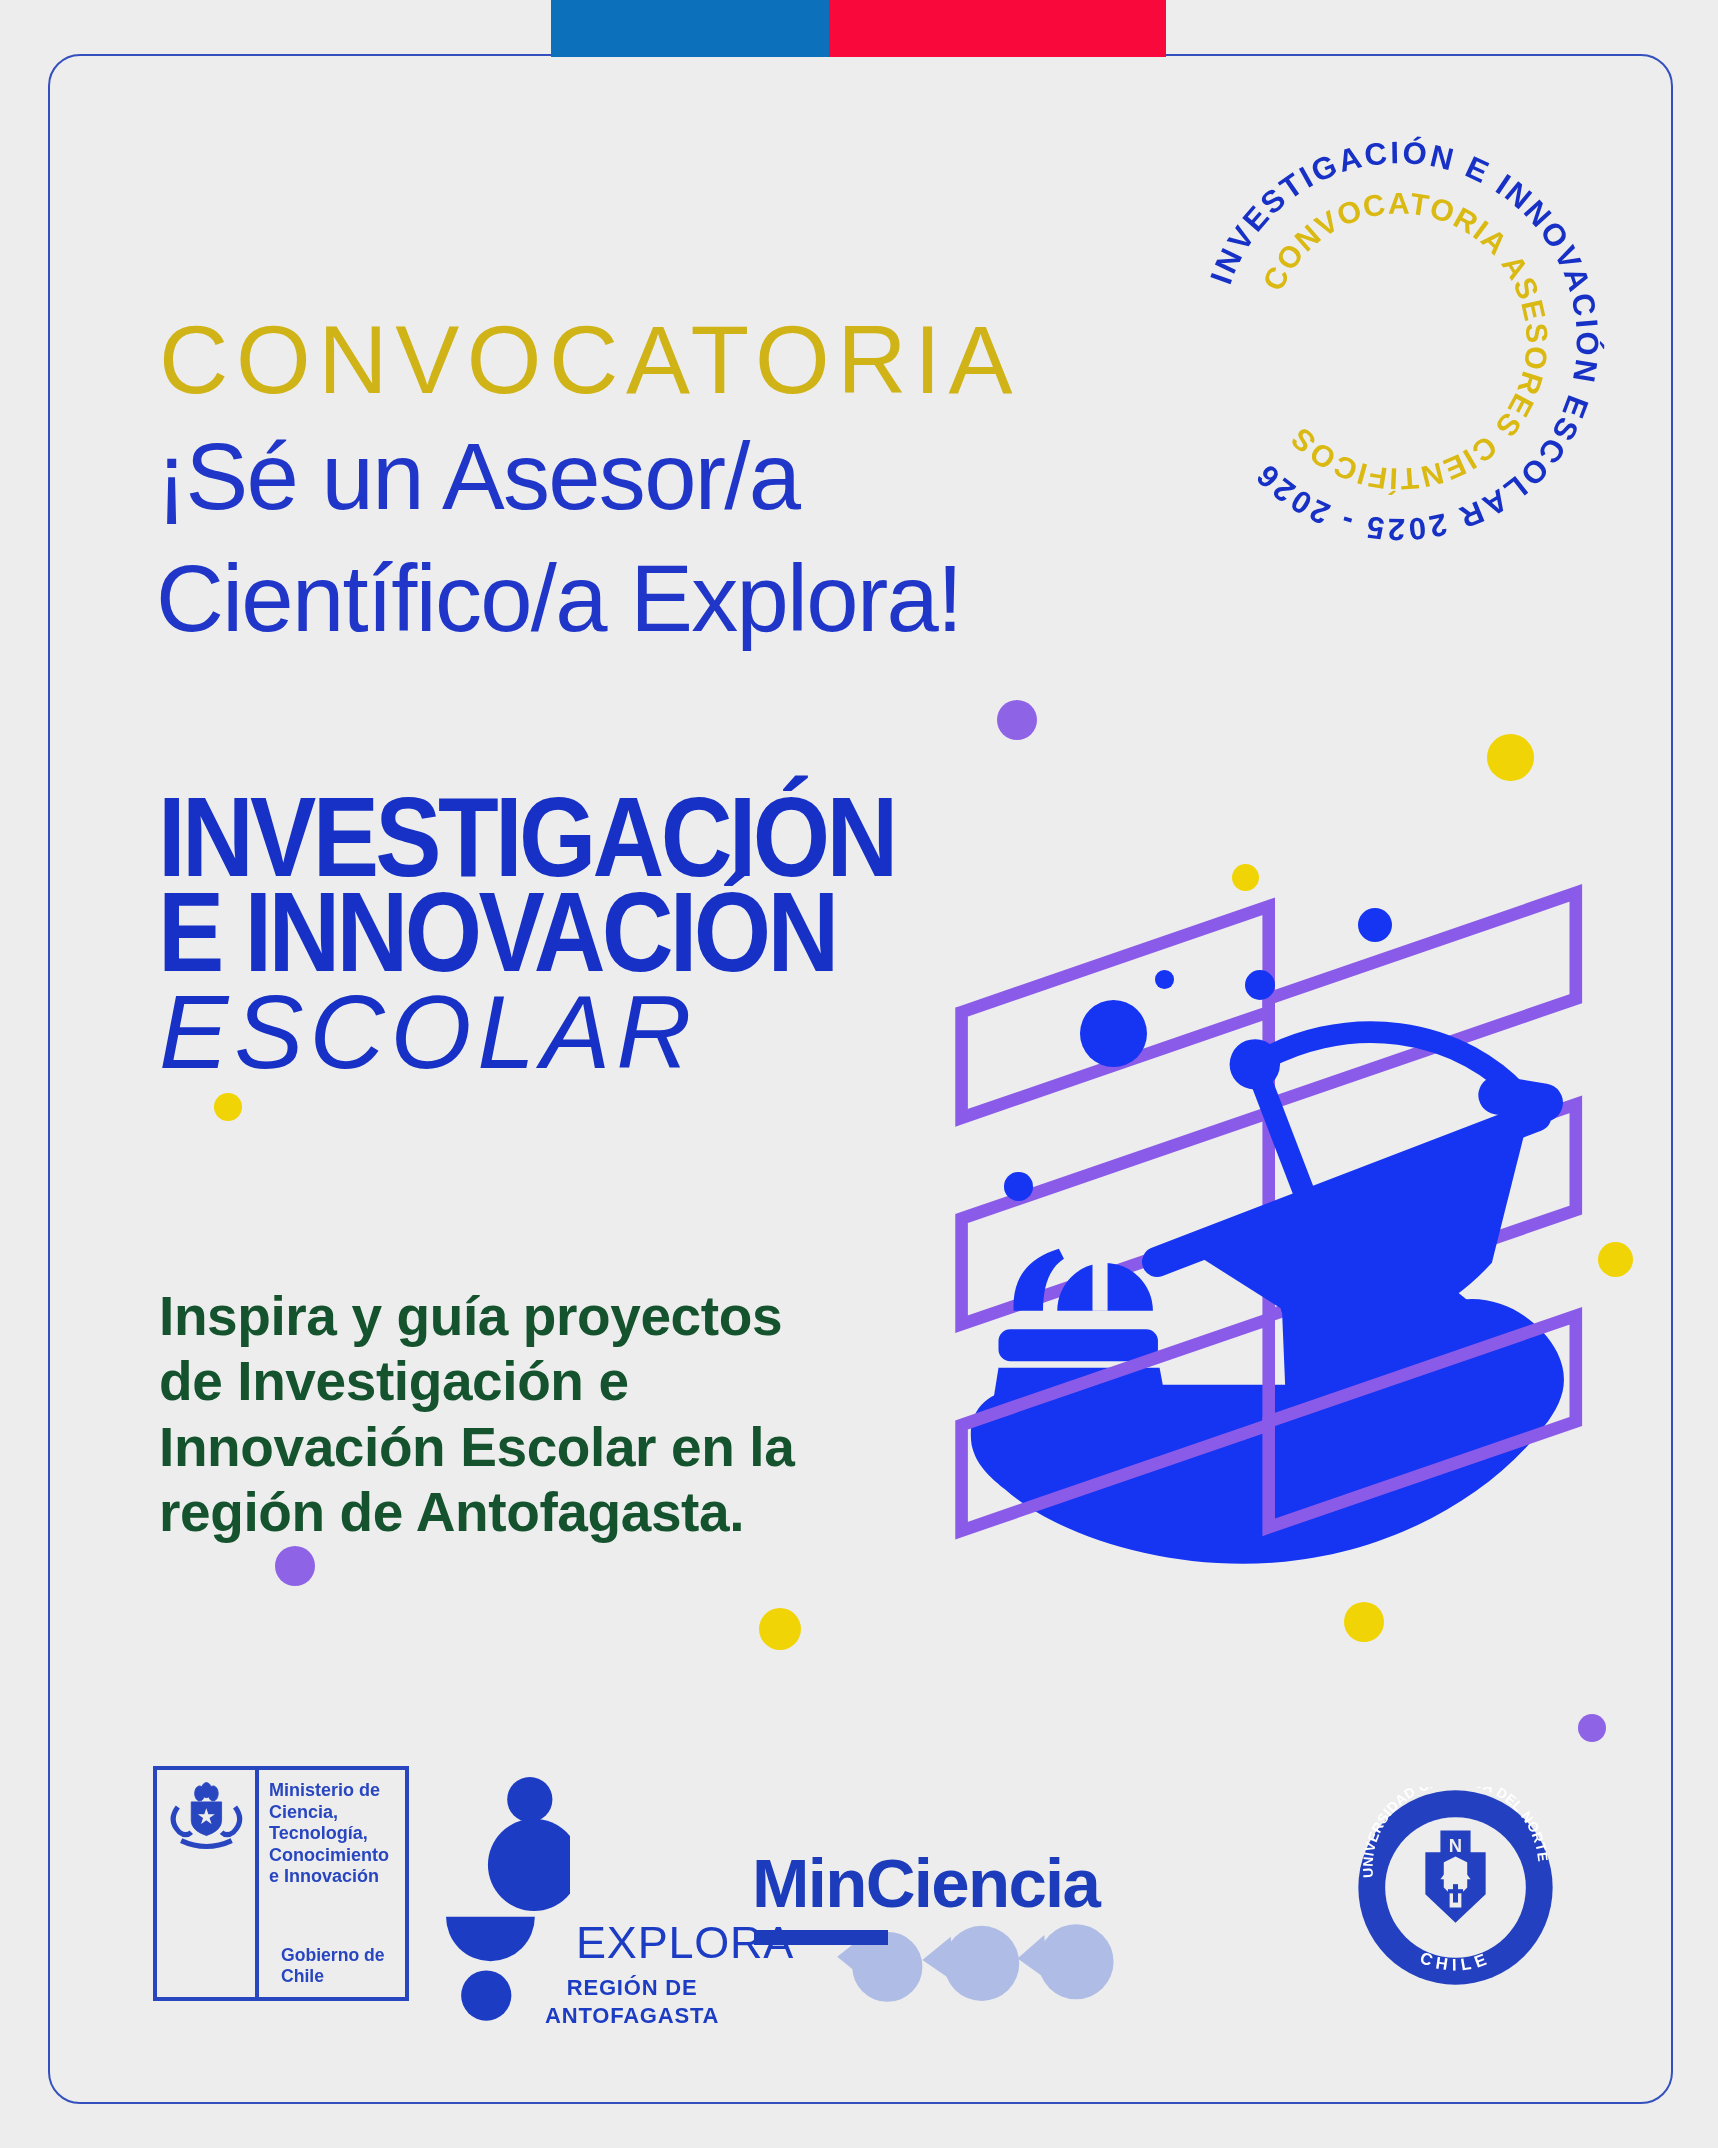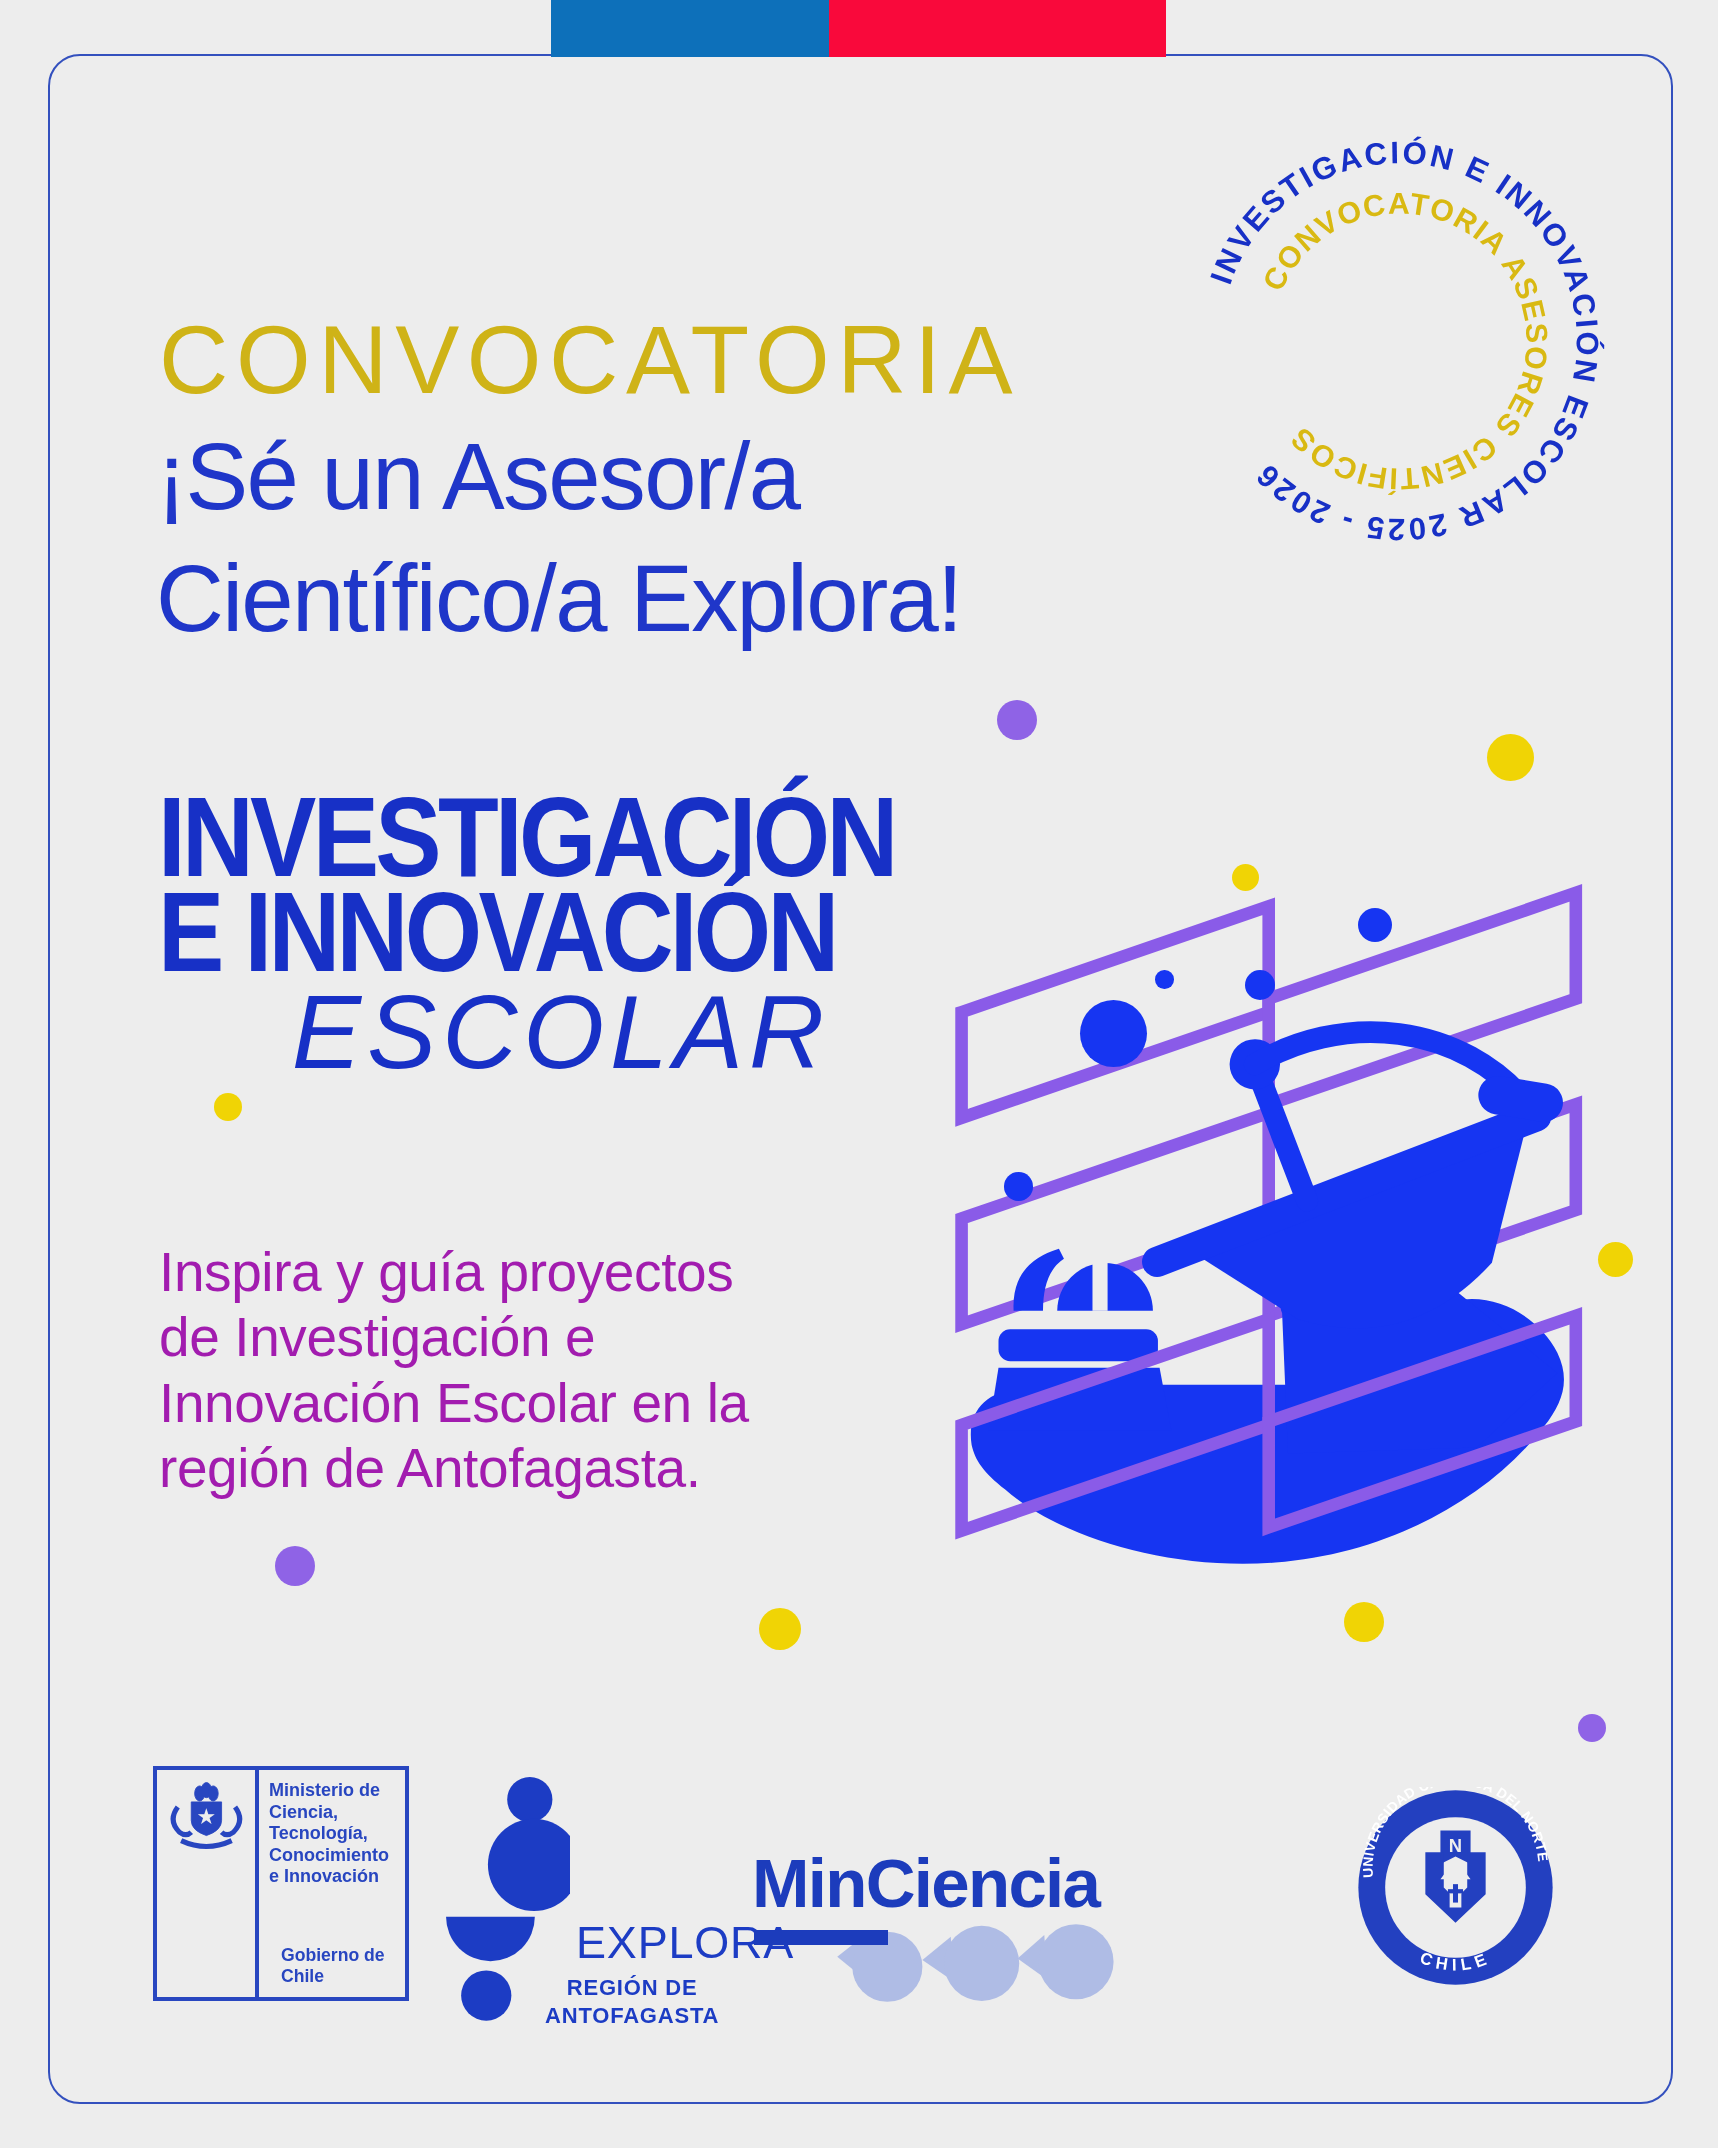--- a/index.html
+++ b/index.html
@@ -38,7 +38,7 @@
     transform:scaleX(0.88);transform-origin:left top;
   }
   .escolar{
-    left:159px;top:980px;width:671px;text-align:right;
+    left:159px;top:980px;width:671px;text-align:left;
     font-size:104px;font-style:italic;font-weight:400;letter-spacing:5.9px;
     color:#1730C6;line-height:1;z-index:3;
   }

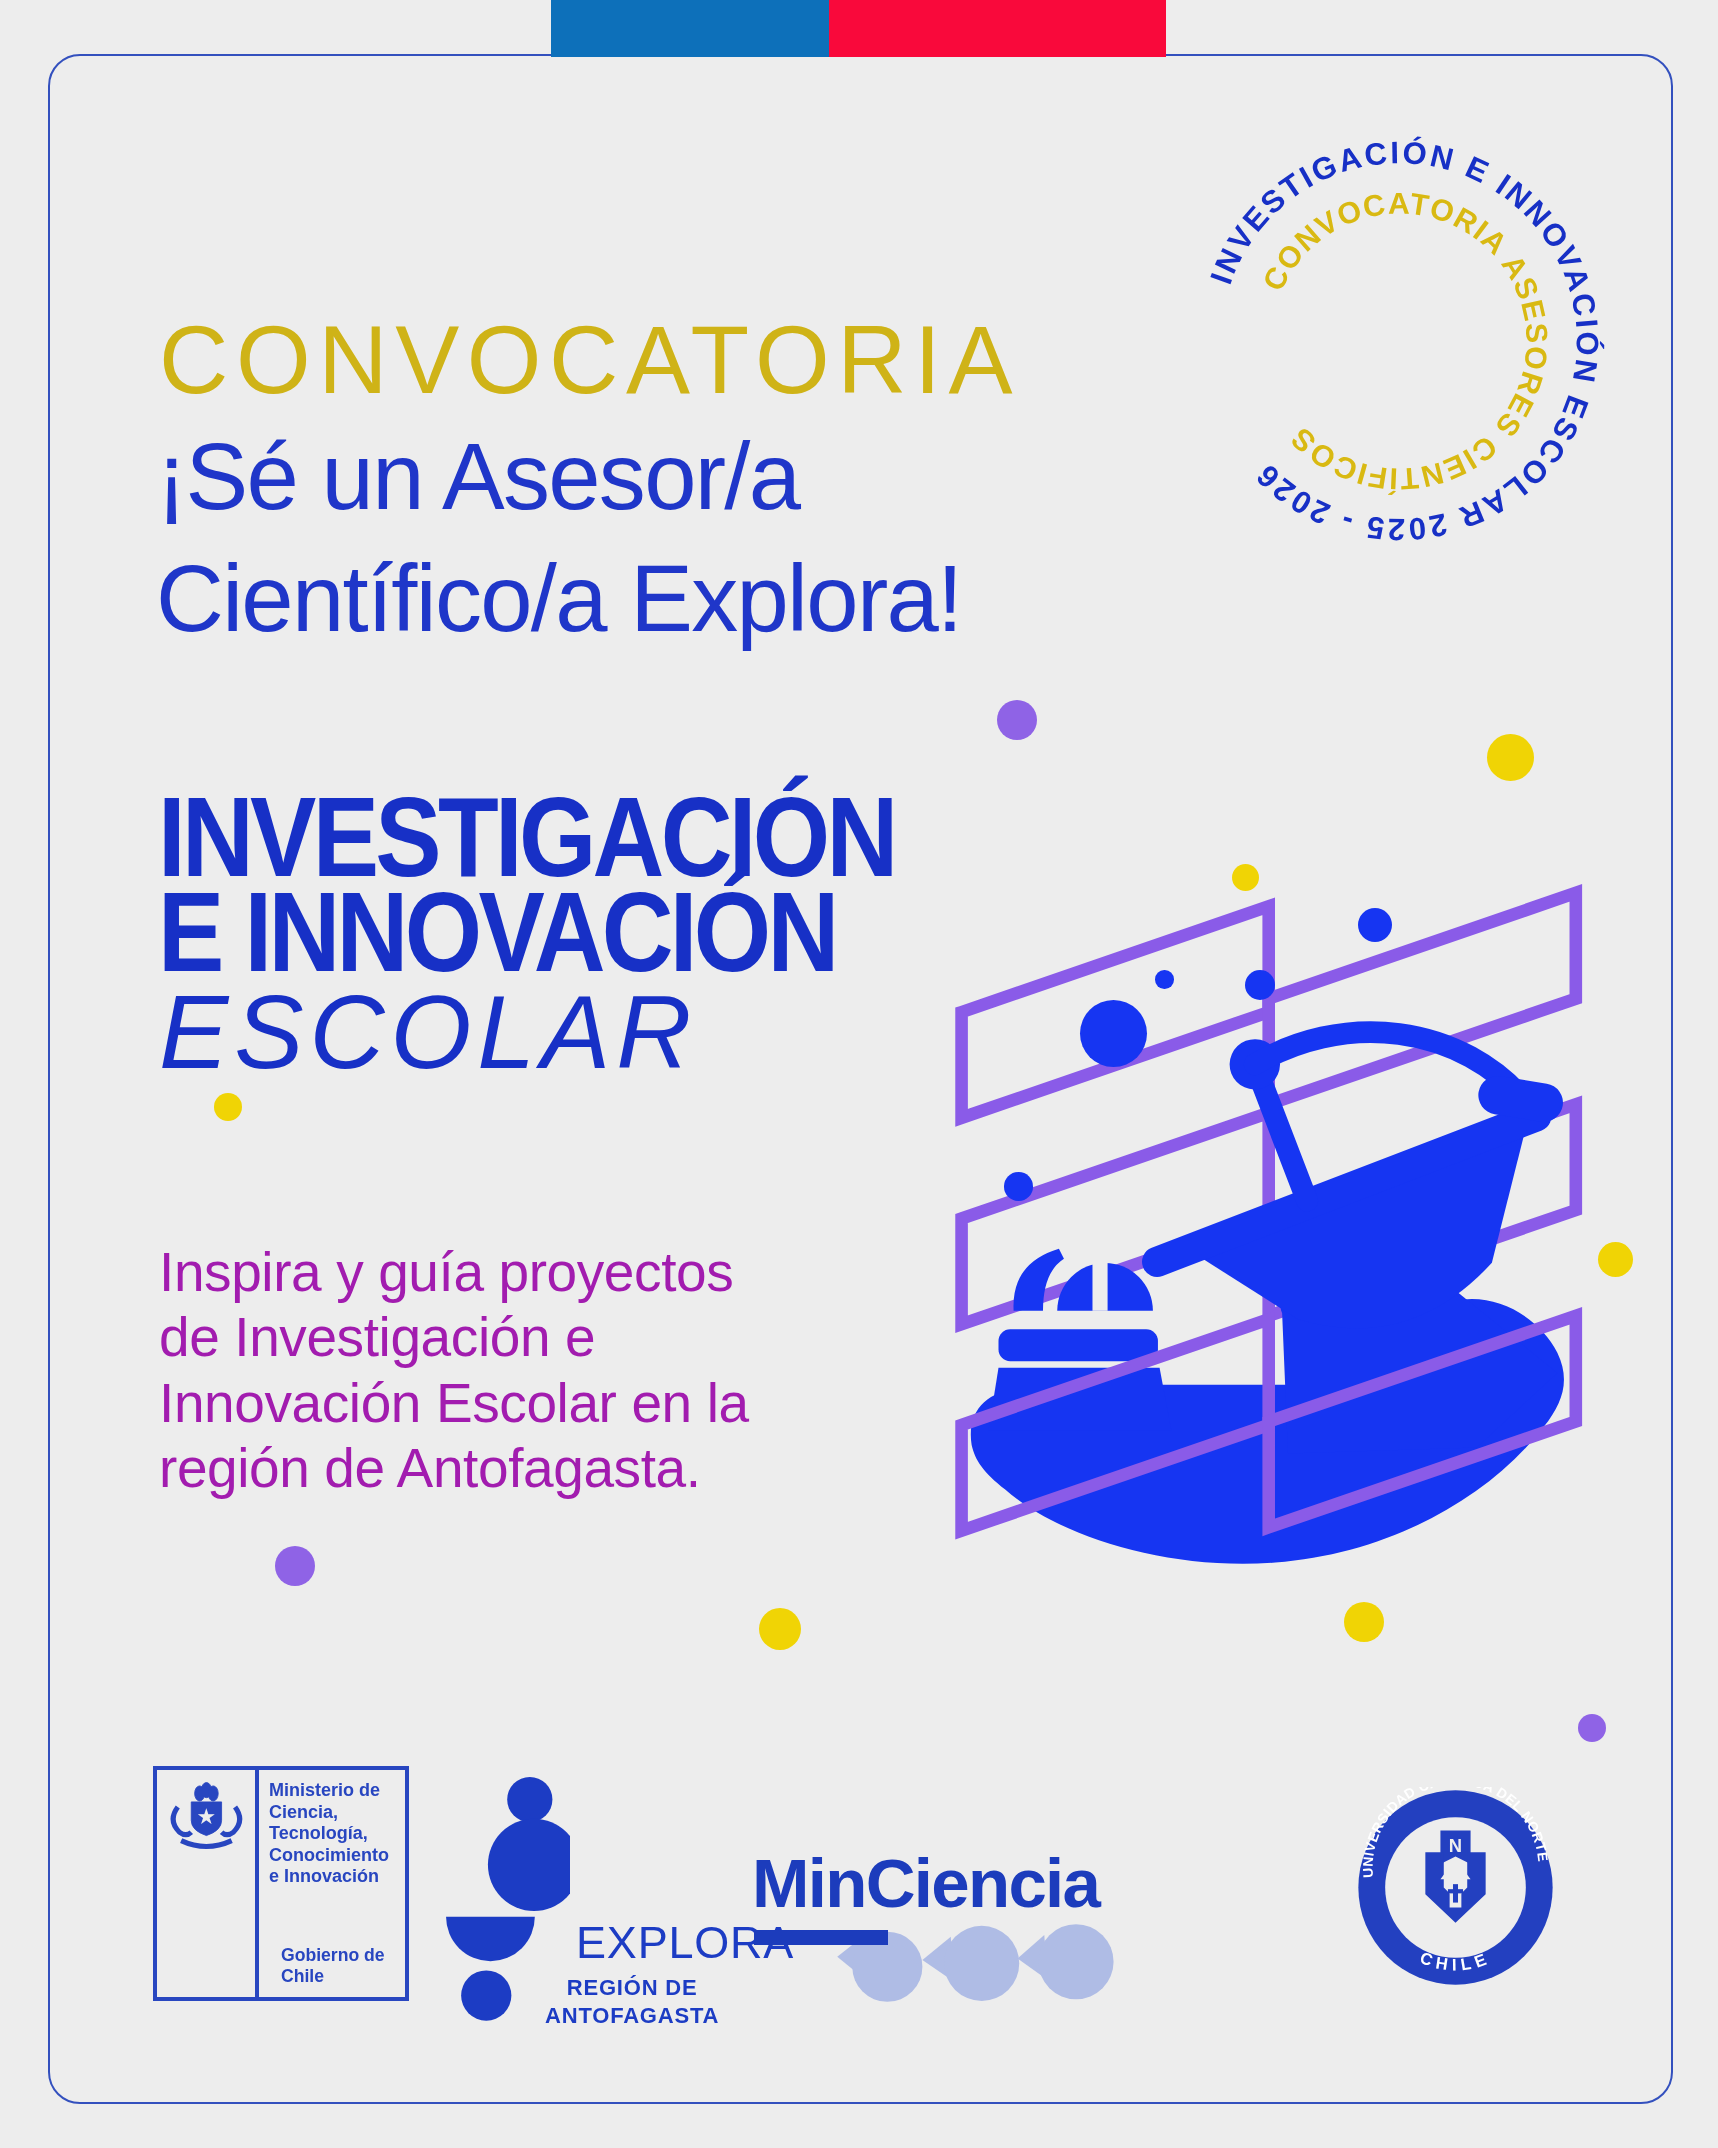--- a/index.html
+++ b/index.html
@@ -43,9 +43,9 @@
     color:#1730C6;line-height:1;z-index:3;
   }
   .bodytext{
-    left:159px;top:1240px;
-    font-size:55px;font-weight:400;letter-spacing:-0.4px;
-    color:#a21caf;line-height:1.19;white-space:pre-line;z-index:3;
+    left:159px;top:1284px;
+    font-size:55px;font-weight:700;letter-spacing:-0.4px;
+    color:#14532d;line-height:1.19;white-space:pre-line;z-index:3;
   }
 
   

